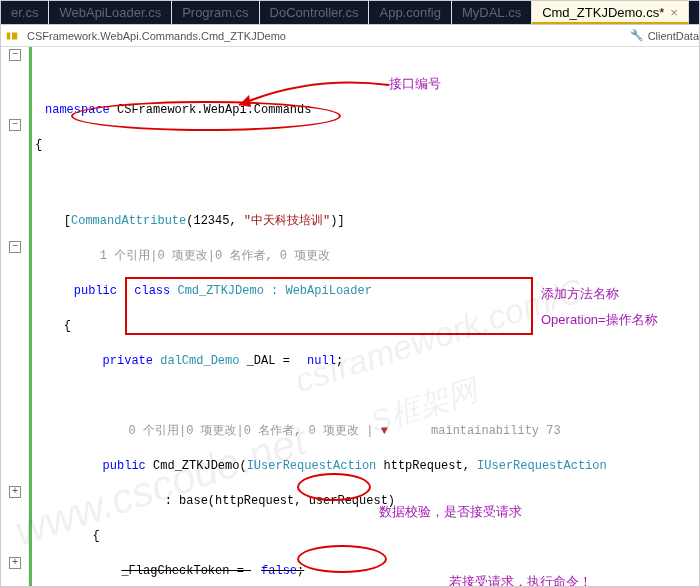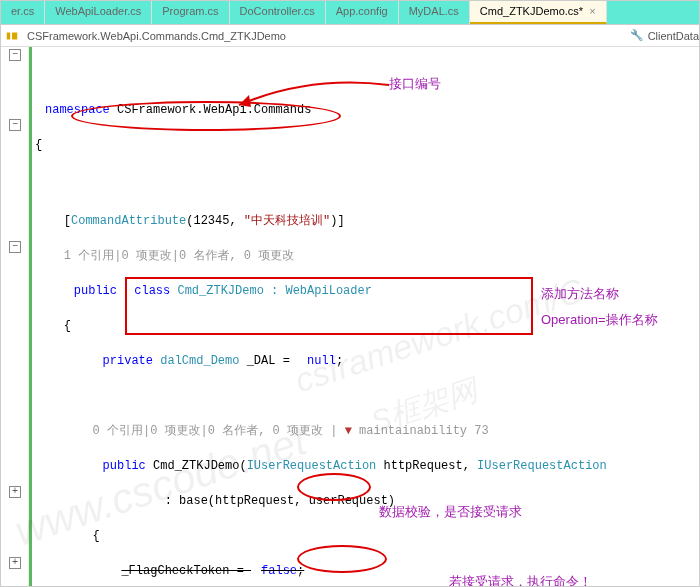--- a/index.html
+++ b/index.html
@@ -4,7 +4,7 @@
 <style>
 * { margin: 0; padding: 0; box-sizing: border-box; }
 body { width: 700px; height: 587px; font-family: Consolas, "Courier New", monospace; font-size: 12px; background: #fff; overflow: hidden; position: relative; border: 1px solid #ccc; }
-.tabs { display: flex; height: 24px; background: #5eead4; border-bottom: 1px solid #ccc; font-family: "Segoe UI", sans-serif; font-size: 11px; }
+.tabs { display: flex; height: 24px; background: #0f172a; border-bottom: 1px solid #ccc; font-family: "Segoe UI", sans-serif; font-size: 13px; }
 .tab { padding: 4px 10px; border-right: 1px solid #ddd; color: #666; cursor: pointer; white-space: nowrap; }
 .tab.active { background: #fffae8; color: #000; border-bottom: 2px solid #d9a800; position: relative; }
 .tab .close { margin-left: 6px; color: #888; }

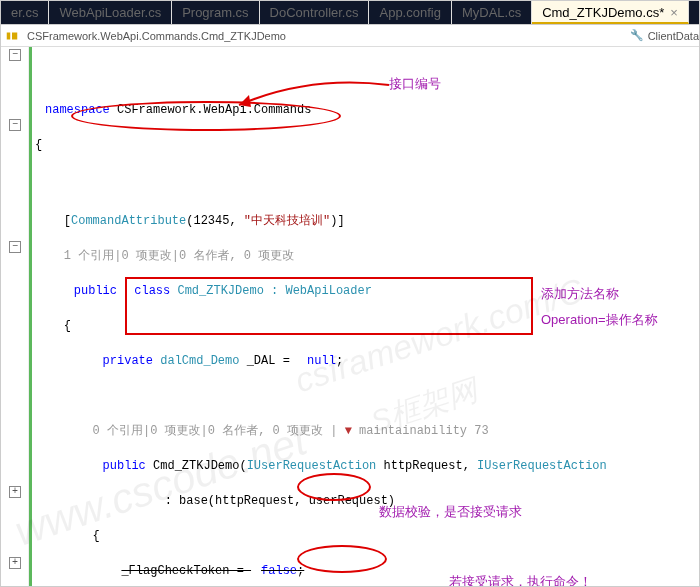--- a/index.html
+++ b/index.html
@@ -23,7 +23,7 @@
 .kw { color: #0000ff; margin-left: 10px; }
 .type { color: #2b91af; }
 .str { color: #a31515; }
-.gray { color: #999; }
+.gray { color: #999; margin-left: 36px; }
 .maint { color: #b33; }
 .anno-red { color: #a21caf; font-family: "Microsoft YaHei", sans-serif; font-size: 13px; position: absolute; }
 .elred { border: 2px solid #d00; border-radius: 50%; position: absolute; pointer-events: none; }

